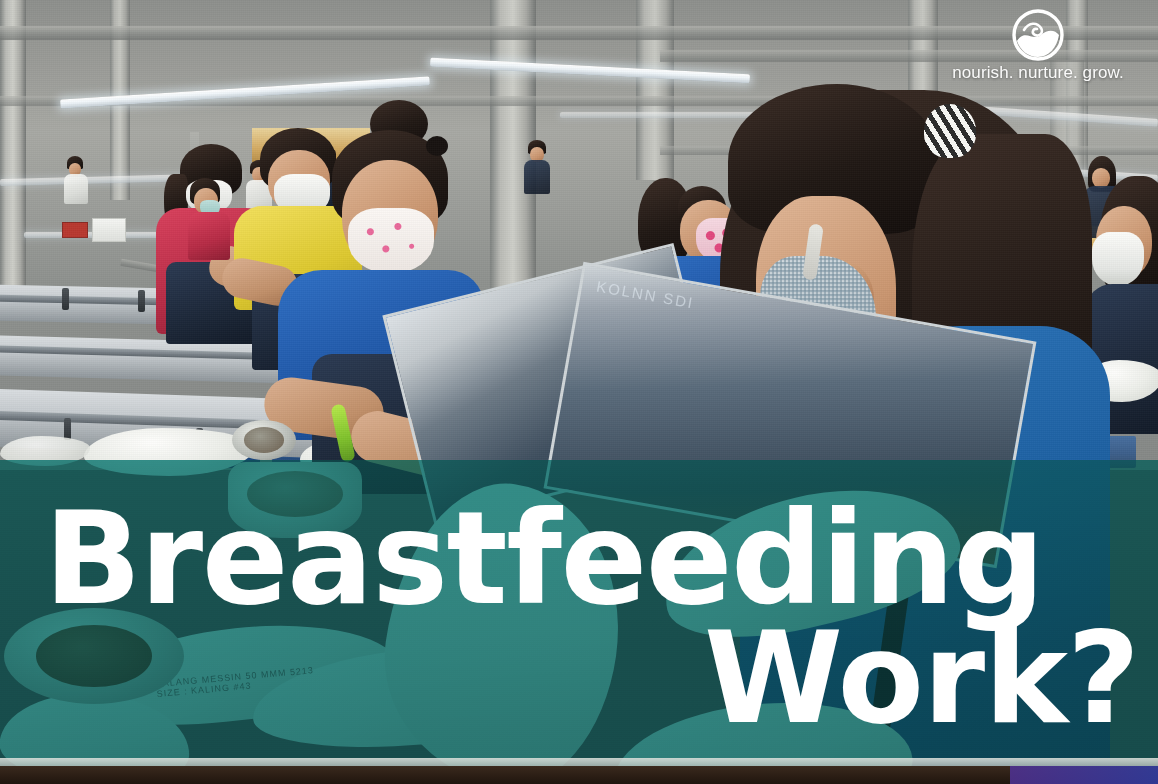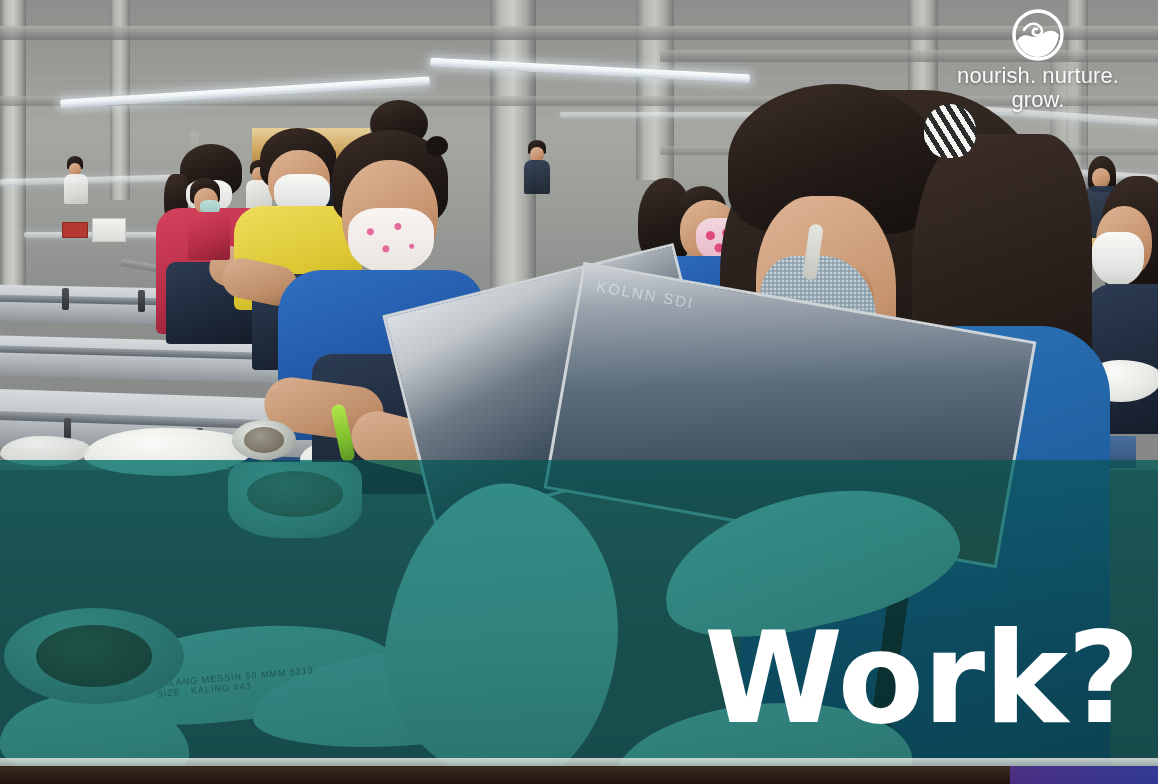--- a/index.html
+++ b/index.html
@@ -185,7 +185,7 @@
   #logo .tagline {
     display:block;
     font-family:"Liberation Sans", sans-serif;
-    font-size:22px; line-height:1.1;
+    font-size:17px; line-height:1.1;
     letter-spacing:.1px;
     margin-top:1px;
     opacity:.95;

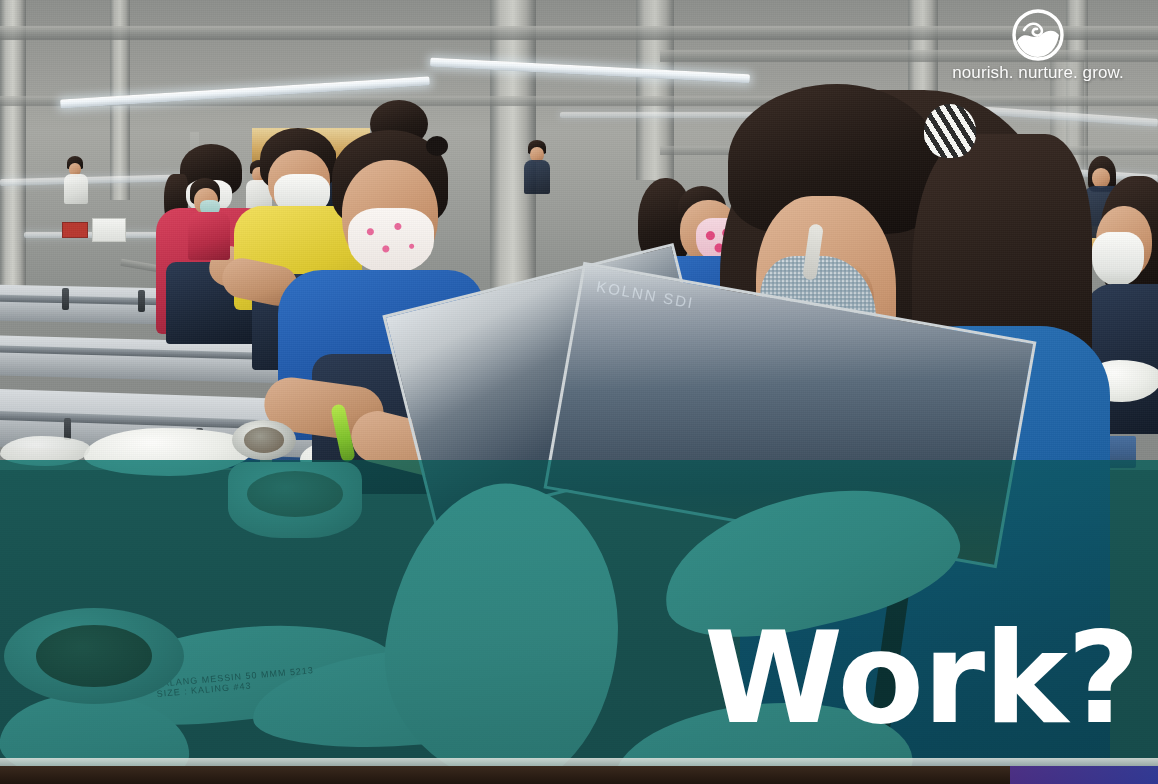--- a/index.html
+++ b/index.html
@@ -518,6 +518,7 @@
   </div>
 
   <div id="text-layer">
+    <div class="title-main" id="title-breastfeeding">Breastfeeding</div>
     <div class="title-main" id="title-work">Work?</div>
   </div>
 

